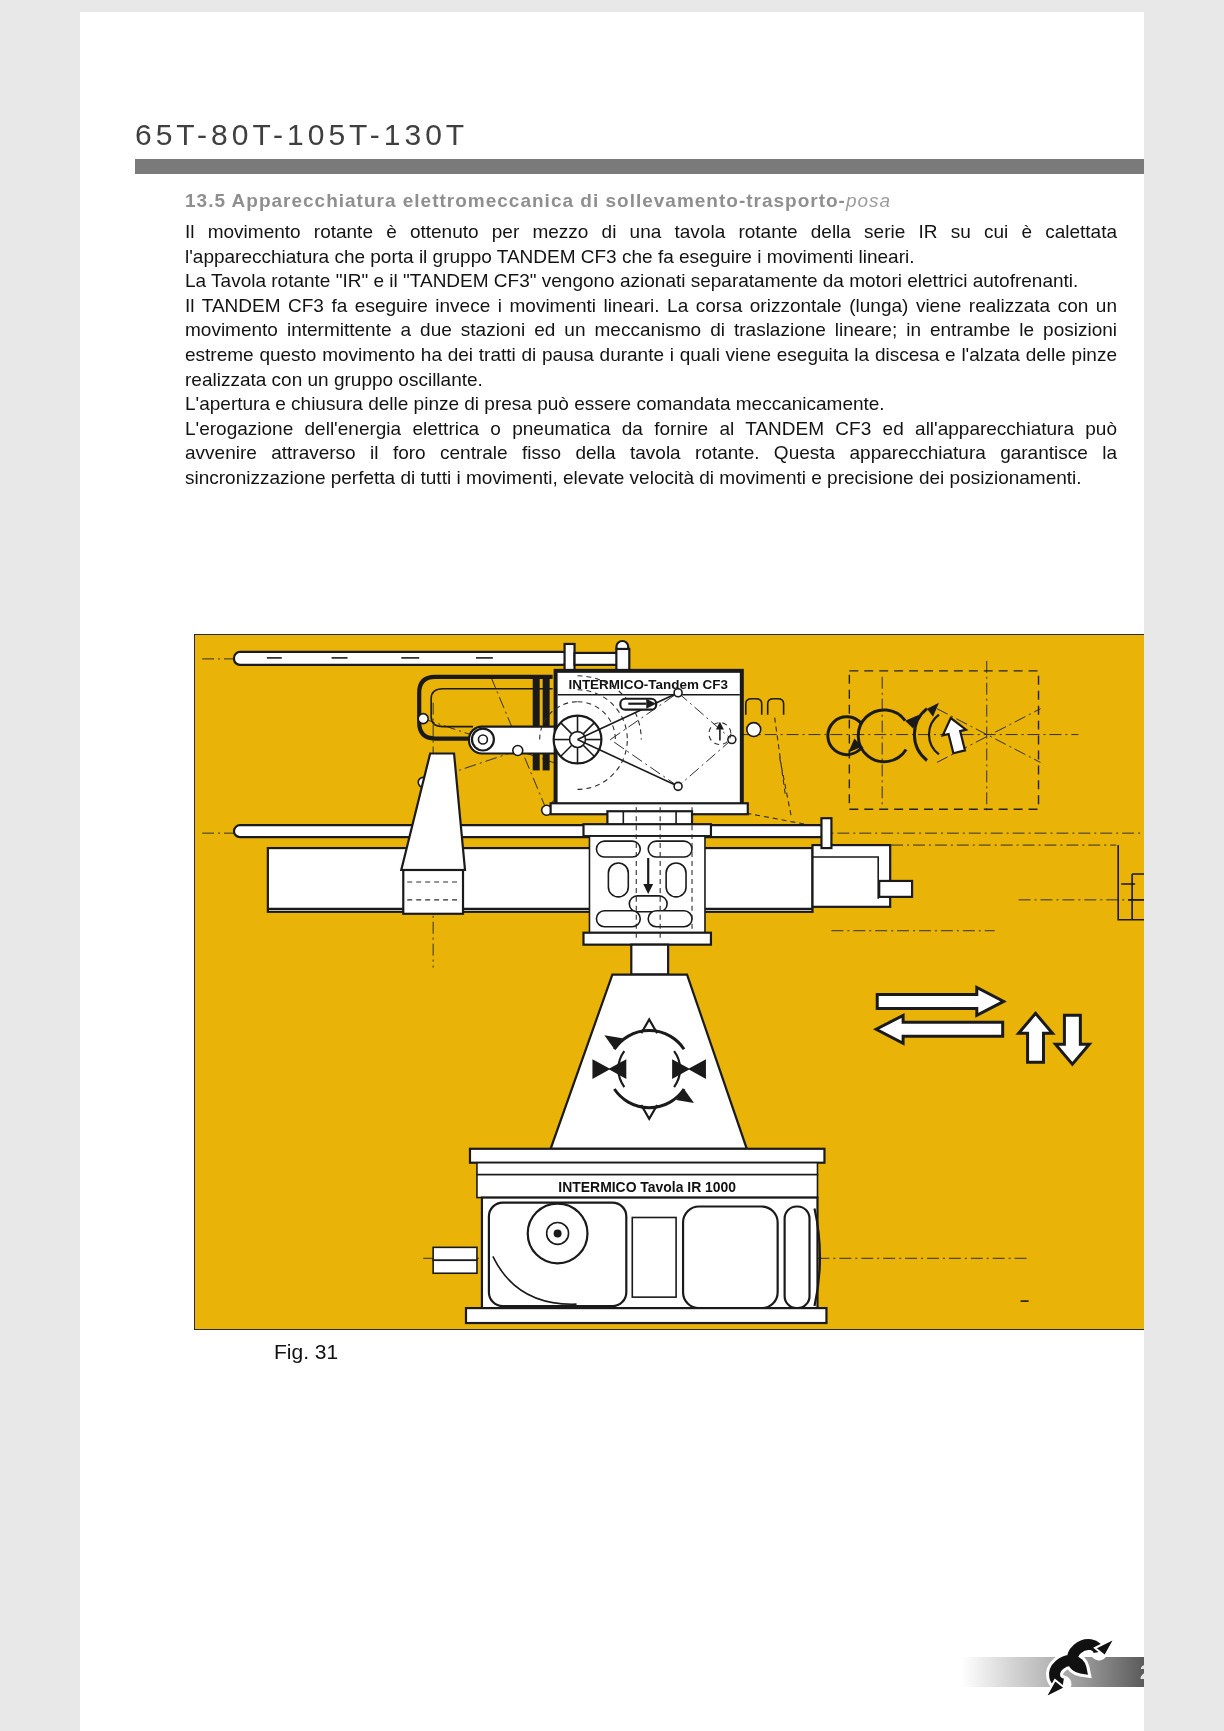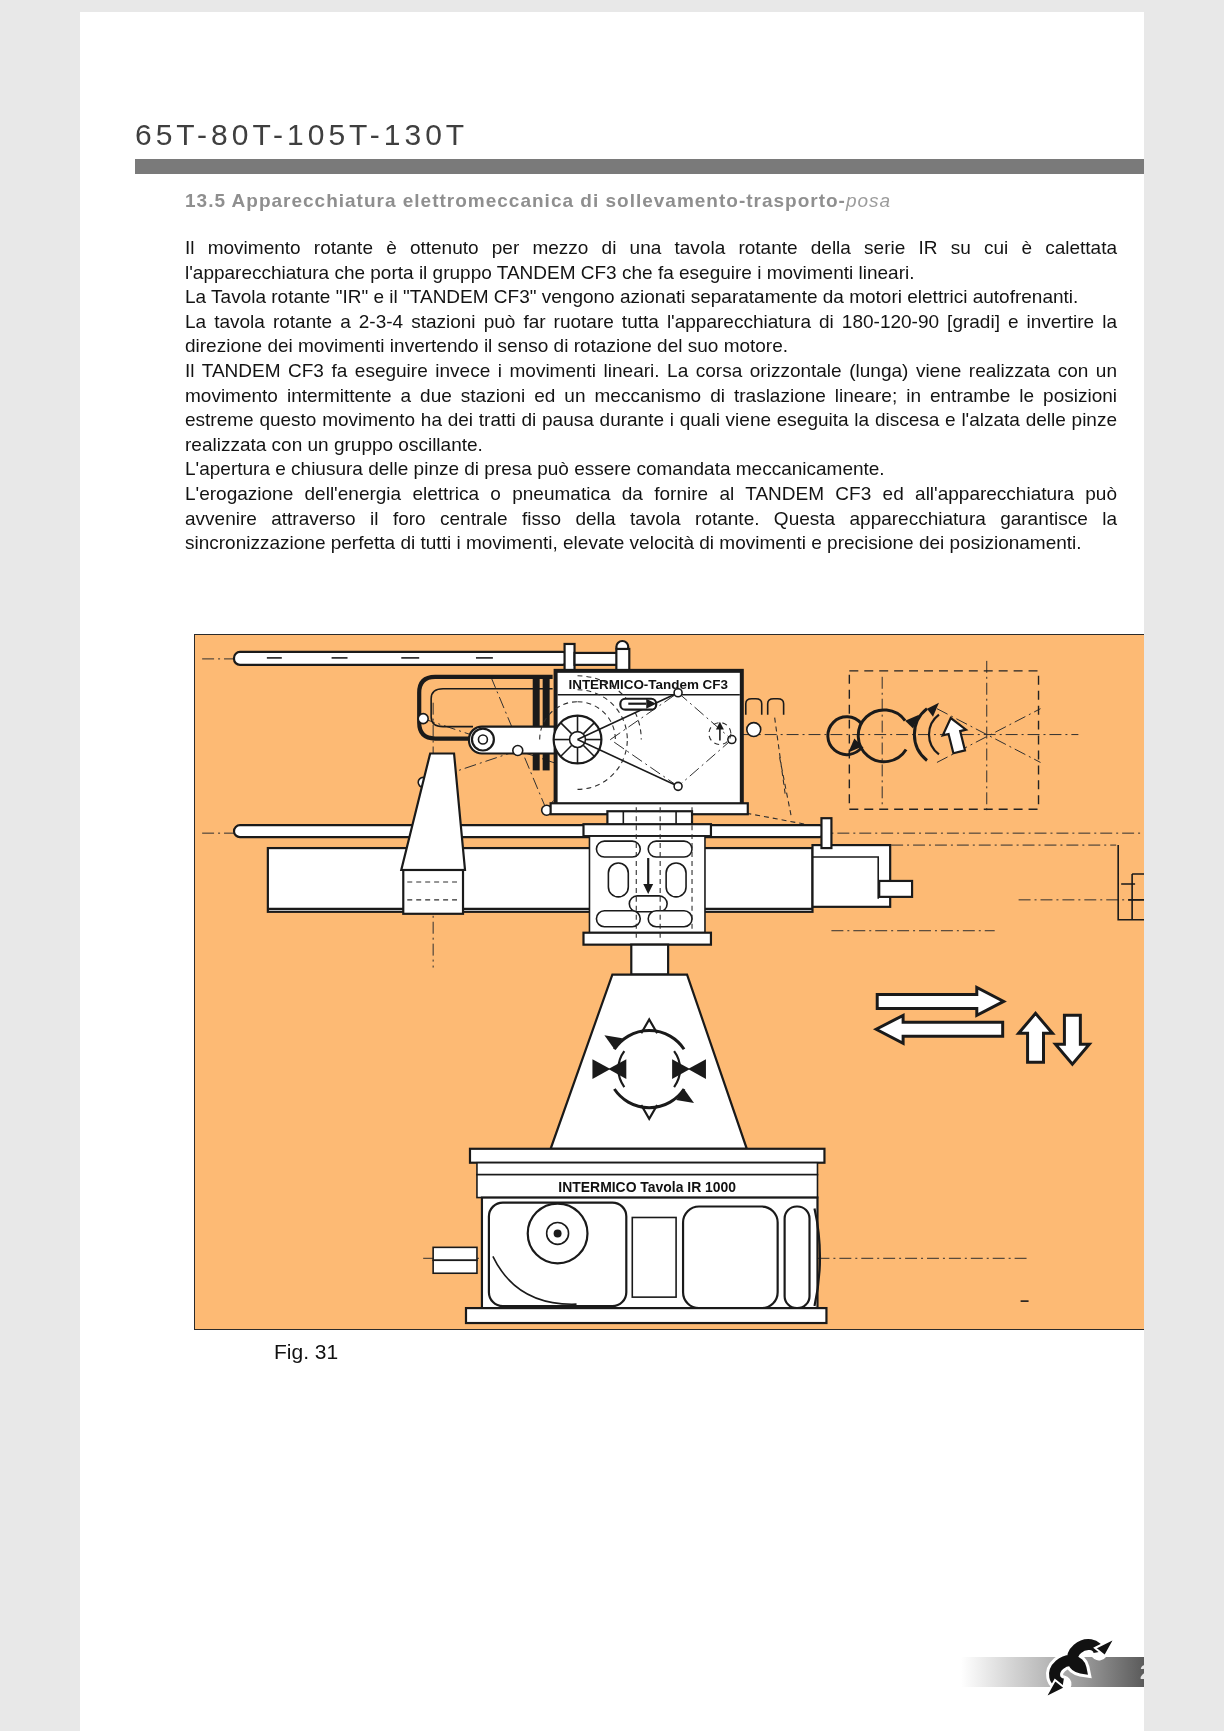--- a/index.html
+++ b/index.html
@@ -16,7 +16,7 @@
                    font-weight:bold;color:#8f8f8f;letter-spacing:1px;white-space:nowrap;}
   #section-heading .suffix{font-style:italic;font-weight:400;color:#9c9c9c;}
   
-  #body-text{position:absolute;left:105px;top:224px;width:932px;color:#131313;
+  #body-text{position:absolute;left:105px;top:208px;width:932px;color:#131313;
              font-size:19px;line-height:24.6px;text-align:justify;}
   #body-text p{margin:0;}
   

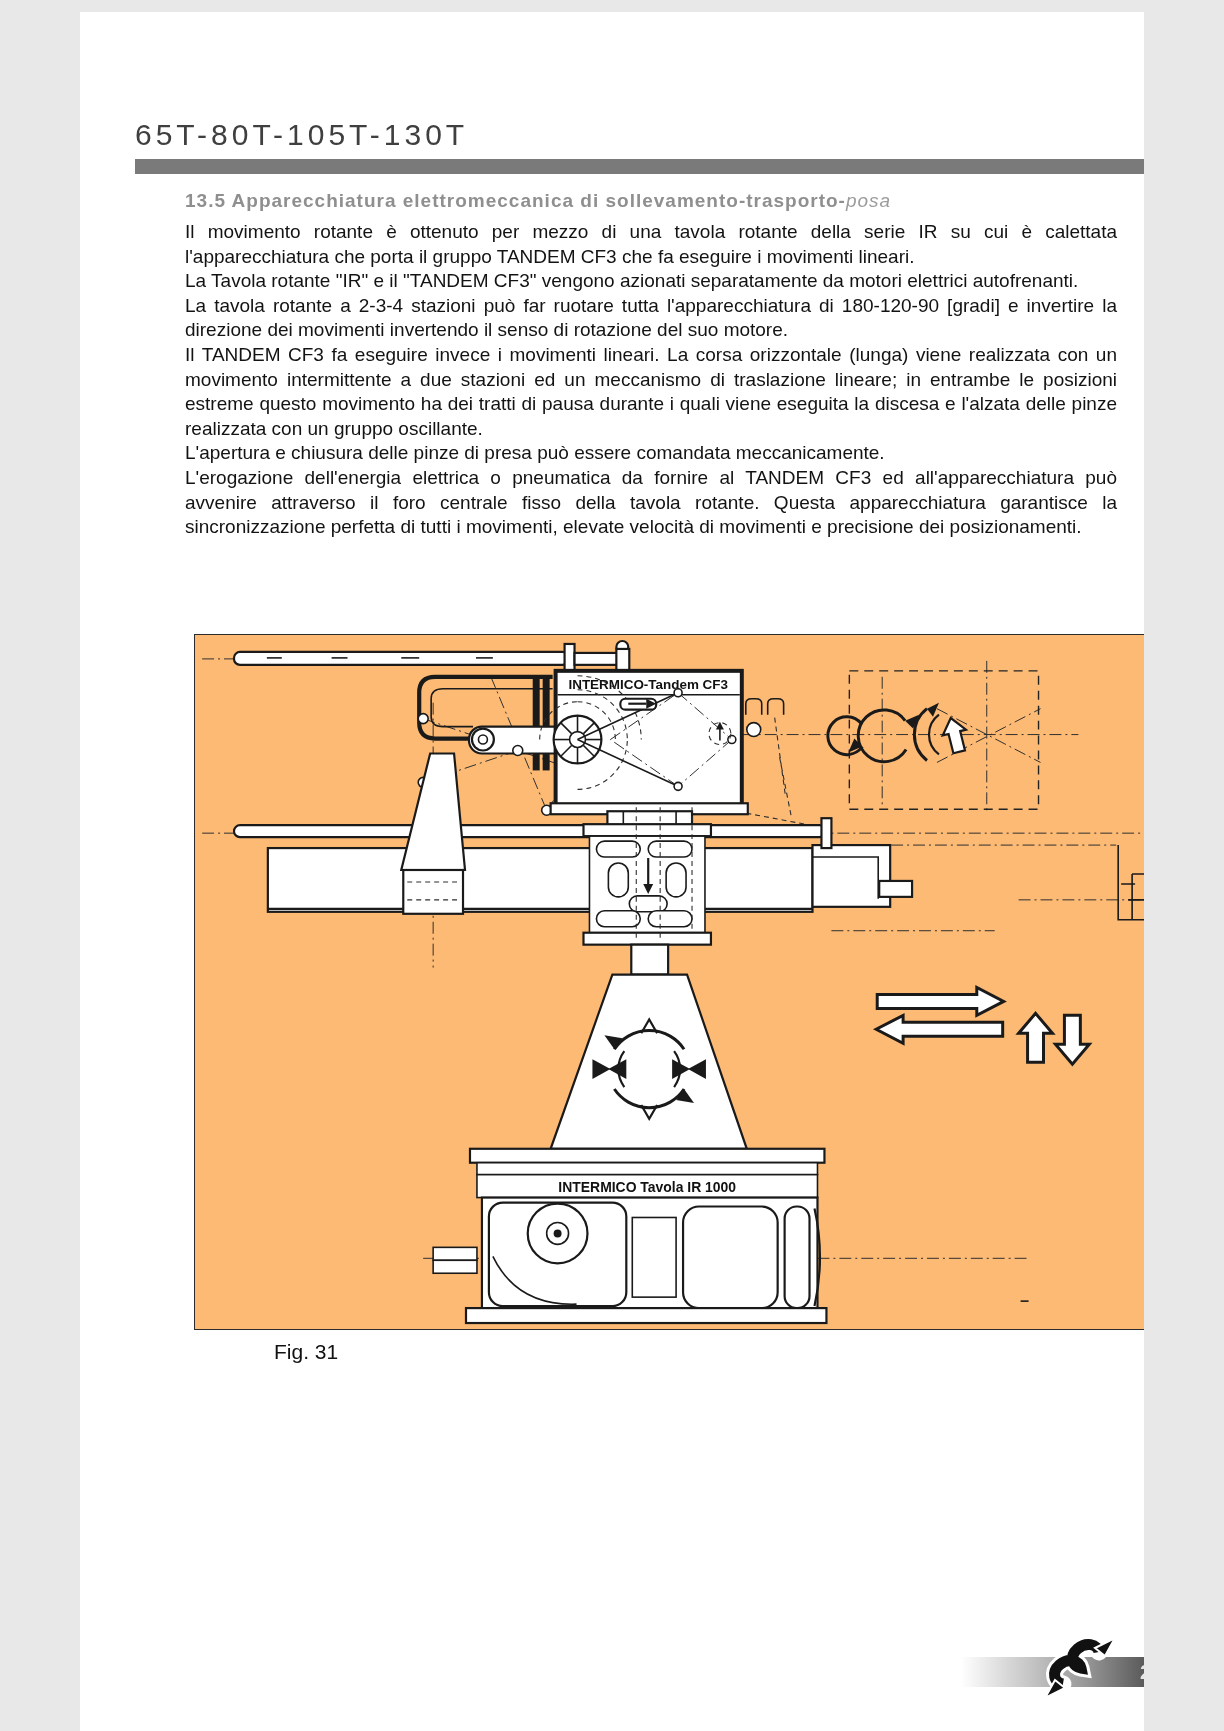--- a/index.html
+++ b/index.html
@@ -55,7 +55,6 @@
   <div id="body-text">
     <p>Il movimento rotante è ottenuto per mezzo di una tavola rotante della serie IR su cui è calettata l'apparecchiatura che porta il gruppo TANDEM CF3 che fa eseguire i movimenti lineari.</p>
     <p>La Tavola rotante "IR" e il "TANDEM CF3" vengono azionati separatamente da motori elettrici autofrenanti.</p>
-    <p>La tavola rotante a 2-3-4 stazioni può far ruotare tutta l'apparecchiatura di 180-120-90 [gradi] e invertire la direzione dei movimenti invertendo il senso di rotazione del suo motore.</p>
     <p>Il TANDEM CF3 fa eseguire invece i movimenti lineari. La corsa orizzontale (lunga) viene realizzata con un movimento intermittente a due stazioni ed un meccanismo di traslazione lineare; in entrambe le posizioni estreme questo movimento ha dei tratti di pausa durante i quali viene eseguita la discesa e l'alzata delle pinze realizzata con un gruppo oscillante.</p>
     <p>L'apertura e chiusura delle pinze di presa può essere comandata meccanicamente.</p>
     <p>L'erogazione dell'energia elettrica o pneumatica da fornire al TANDEM CF3 ed all'apparecchiatura può avvenire attraverso il foro centrale fisso della tavola rotante. Questa apparecchiatura garantisce la sincronizzazione perfetta di tutti i movimenti, elevate velocità di movimenti e precisione dei posizionamenti.</p>

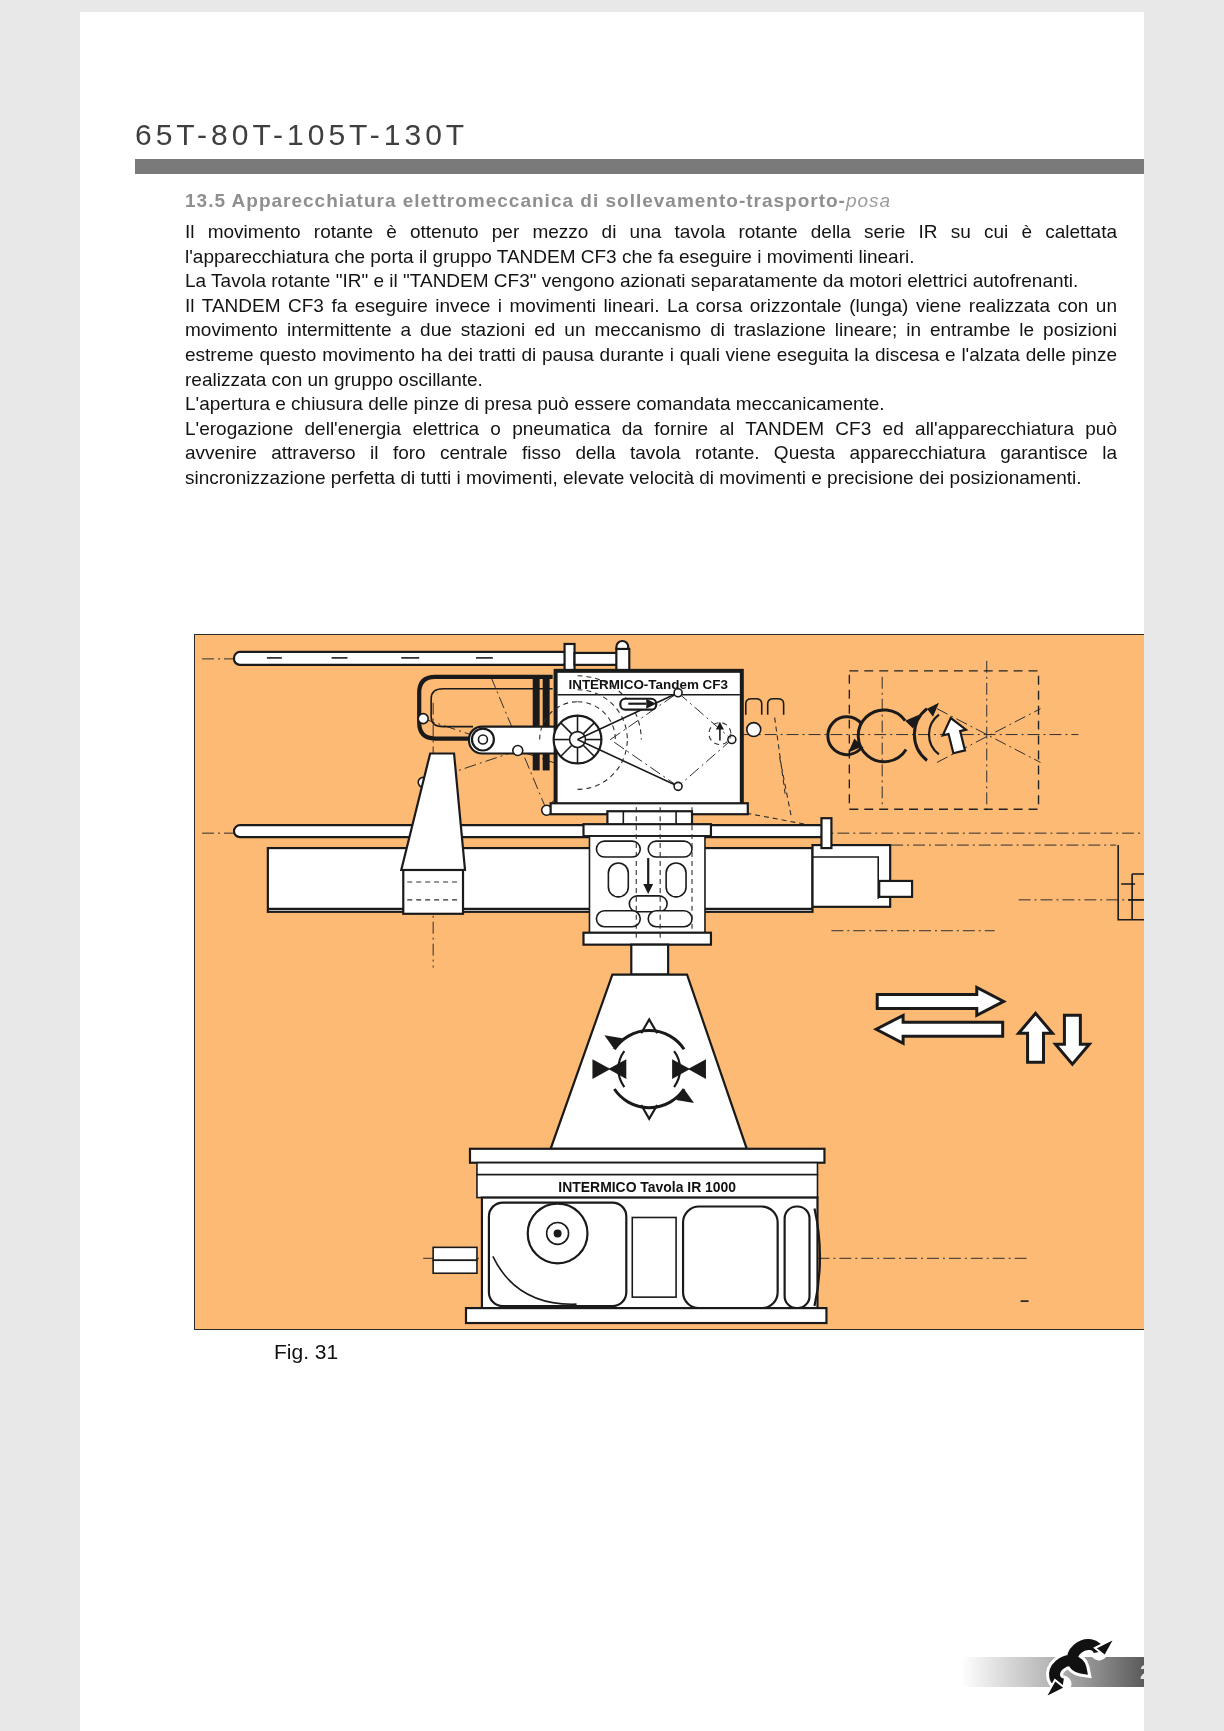--- a/index.html
+++ b/index.html
@@ -21,7 +21,7 @@
   #body-text p{margin:0;}
   
   #figure-frame{position:absolute;left:114px;top:622px;width:1007px;height:696px;
-                border:1.6px solid #2b2b2b;box-sizing:border-box;background:#fdba74;}
+                border:1.6px solid #2b2b2b;box-sizing:border-box;background:#eab308;}
   #figure-frame svg{display:block;width:100%;height:100%;}
   #figure-caption{position:absolute;left:194px;top:1328px;font-size:21px;color:#111;}
   

